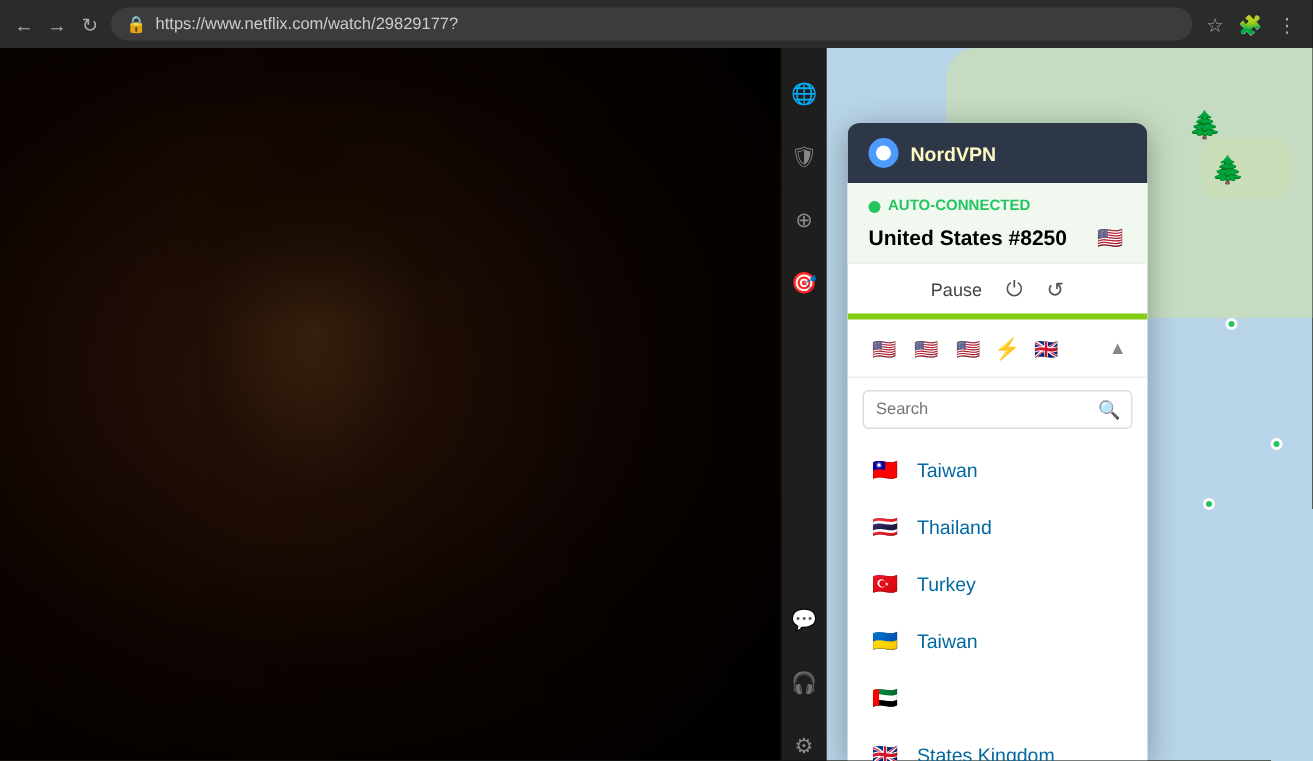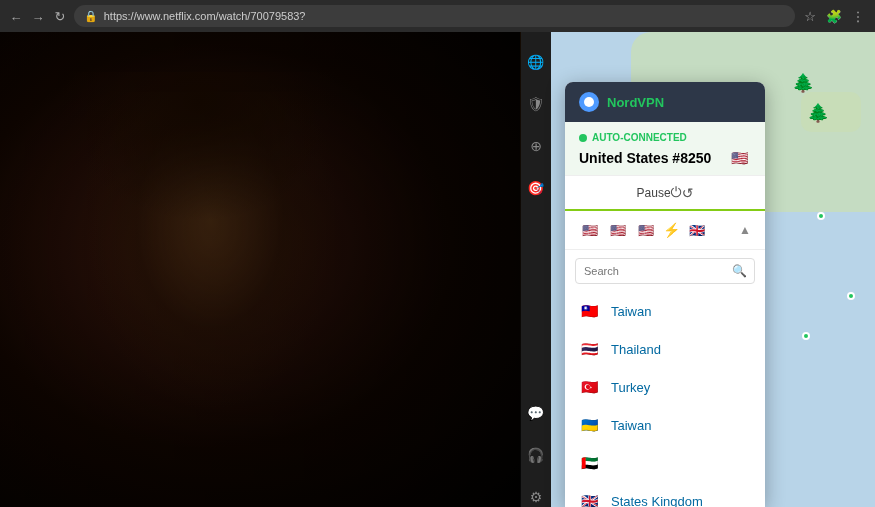--- a/index.html
+++ b/index.html
@@ -134,7 +134,7 @@
   </div>
   <div class="address-bar">
     <span style="color:#aaa; font-size:11px;">🔒</span>
-    <span class="address-text">https://www.netflix.com/watch/70079583?</span>
+    <span class="address-text">https://www.netflix.com/watch/29829177?</span>
   </div>
   <div class="browser-actions">
     <div class="browser-action-icon">☆</div>

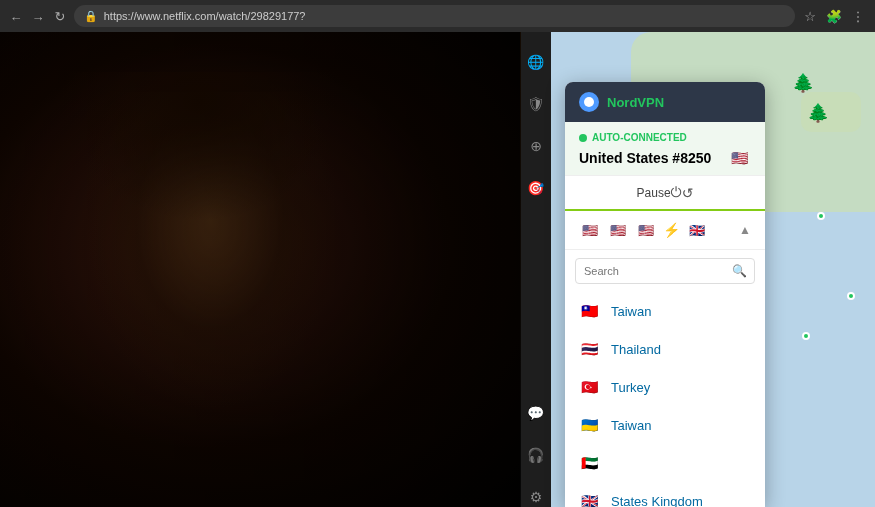--- a/index.html
+++ b/index.html
@@ -68,7 +68,7 @@
     }
     .nord-logo { width: 20px; height: 20px; border-radius: 50%; background: #4e9aff; display: flex; align-items: center; justify-content: center; }
     .nord-logo-inner { width: 10px; height: 10px; border-radius: 50%; background: white; }
-    .panel-title { color: #22c55e; font-size: 13px; font-weight: 600; }
+    .panel-title { color: #fef9c3; font-size: 13px; font-weight: 600; }
 
     
     .connected-bar {

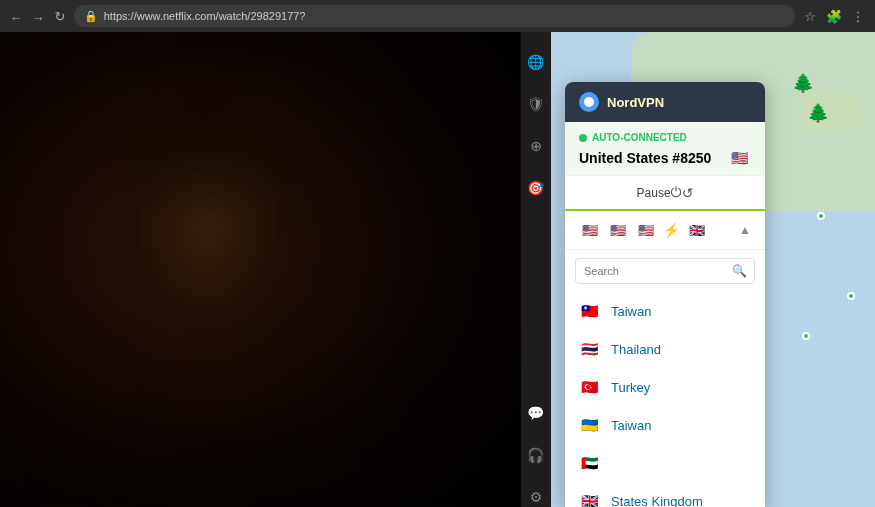--- a/index.html
+++ b/index.html
@@ -84,8 +84,8 @@
 
     
     .controls-row {
-      display: flex; align-items: center; justify-content: center; 
-      padding: 8px 14px; border-bottom: 2px solid #84cc16;
+      display: flex; align-items: center; justify-content: center; gap: 16px;
+      padding: 8px 14px; border-bottom: 4px solid #84cc16;
     }
     .ctrl-btn { color: #555; font-size: 14px; cursor: pointer; background: none; border: none; }
     .pause-btn { font-size: 12px; color: #444; font-weight: 500; }

